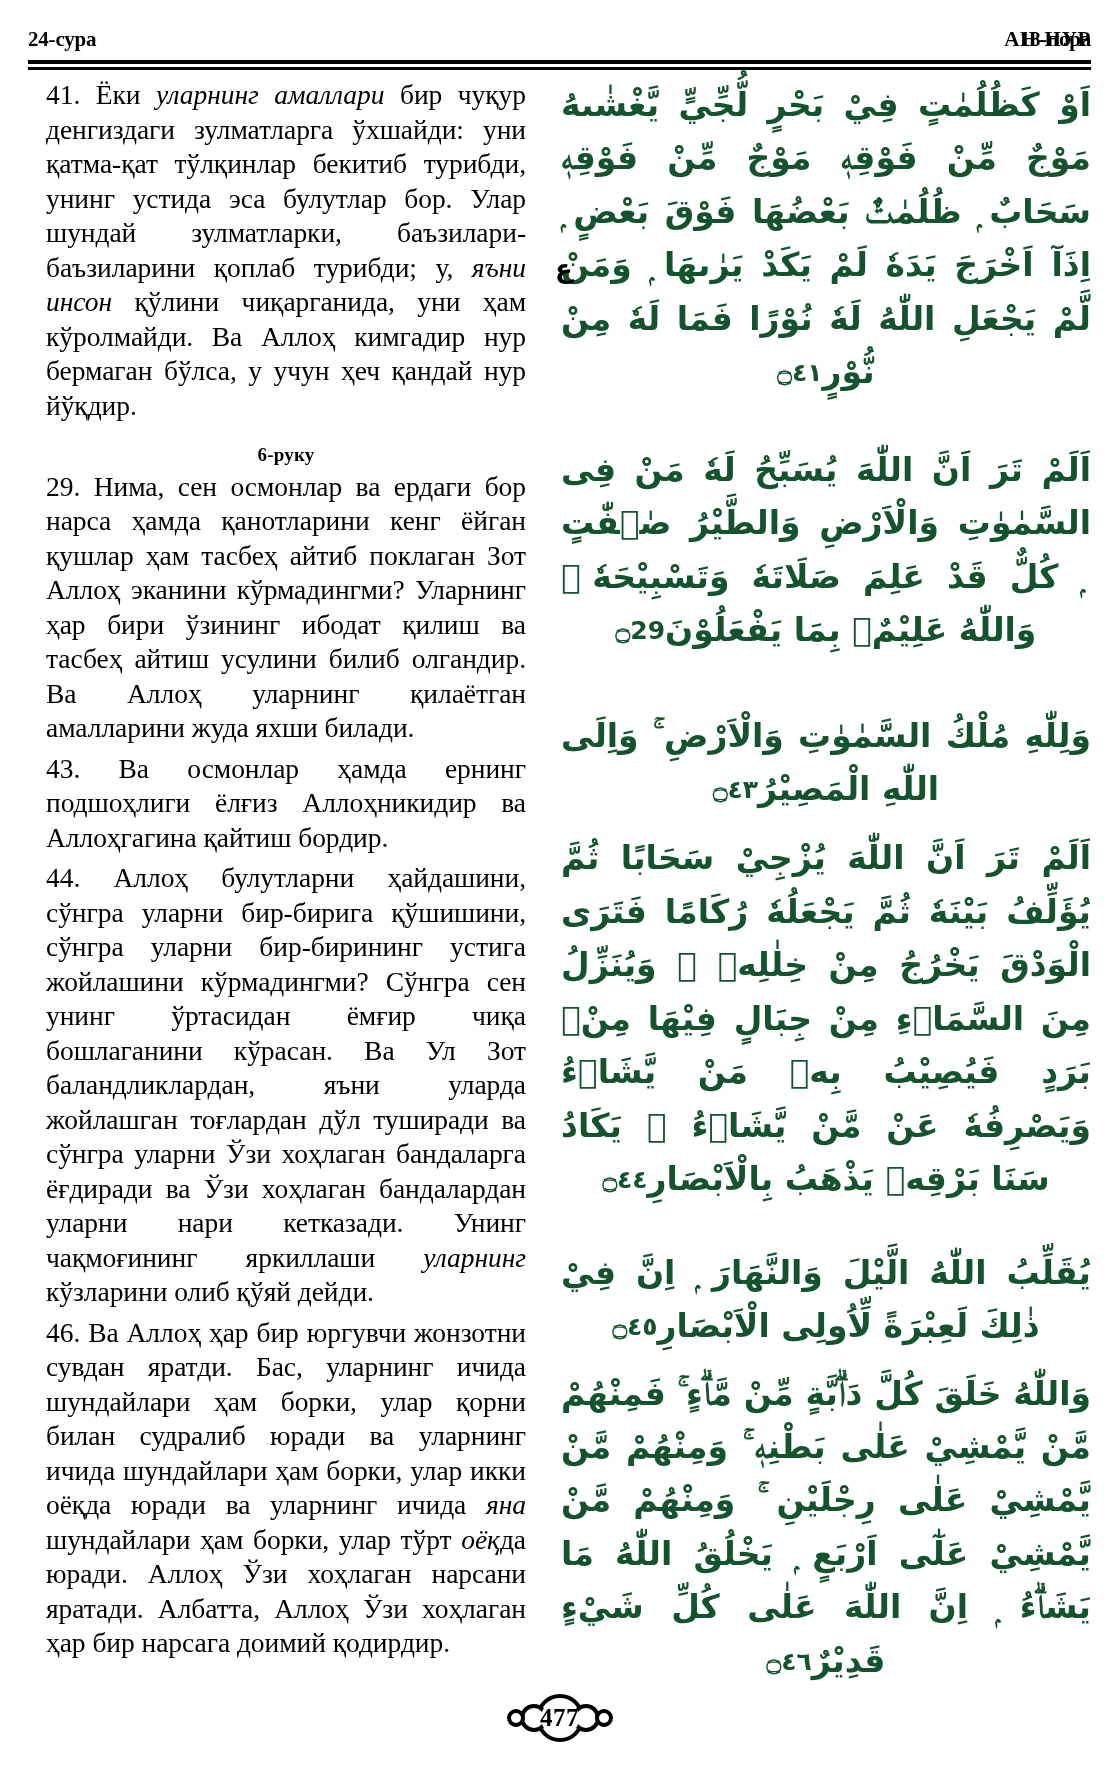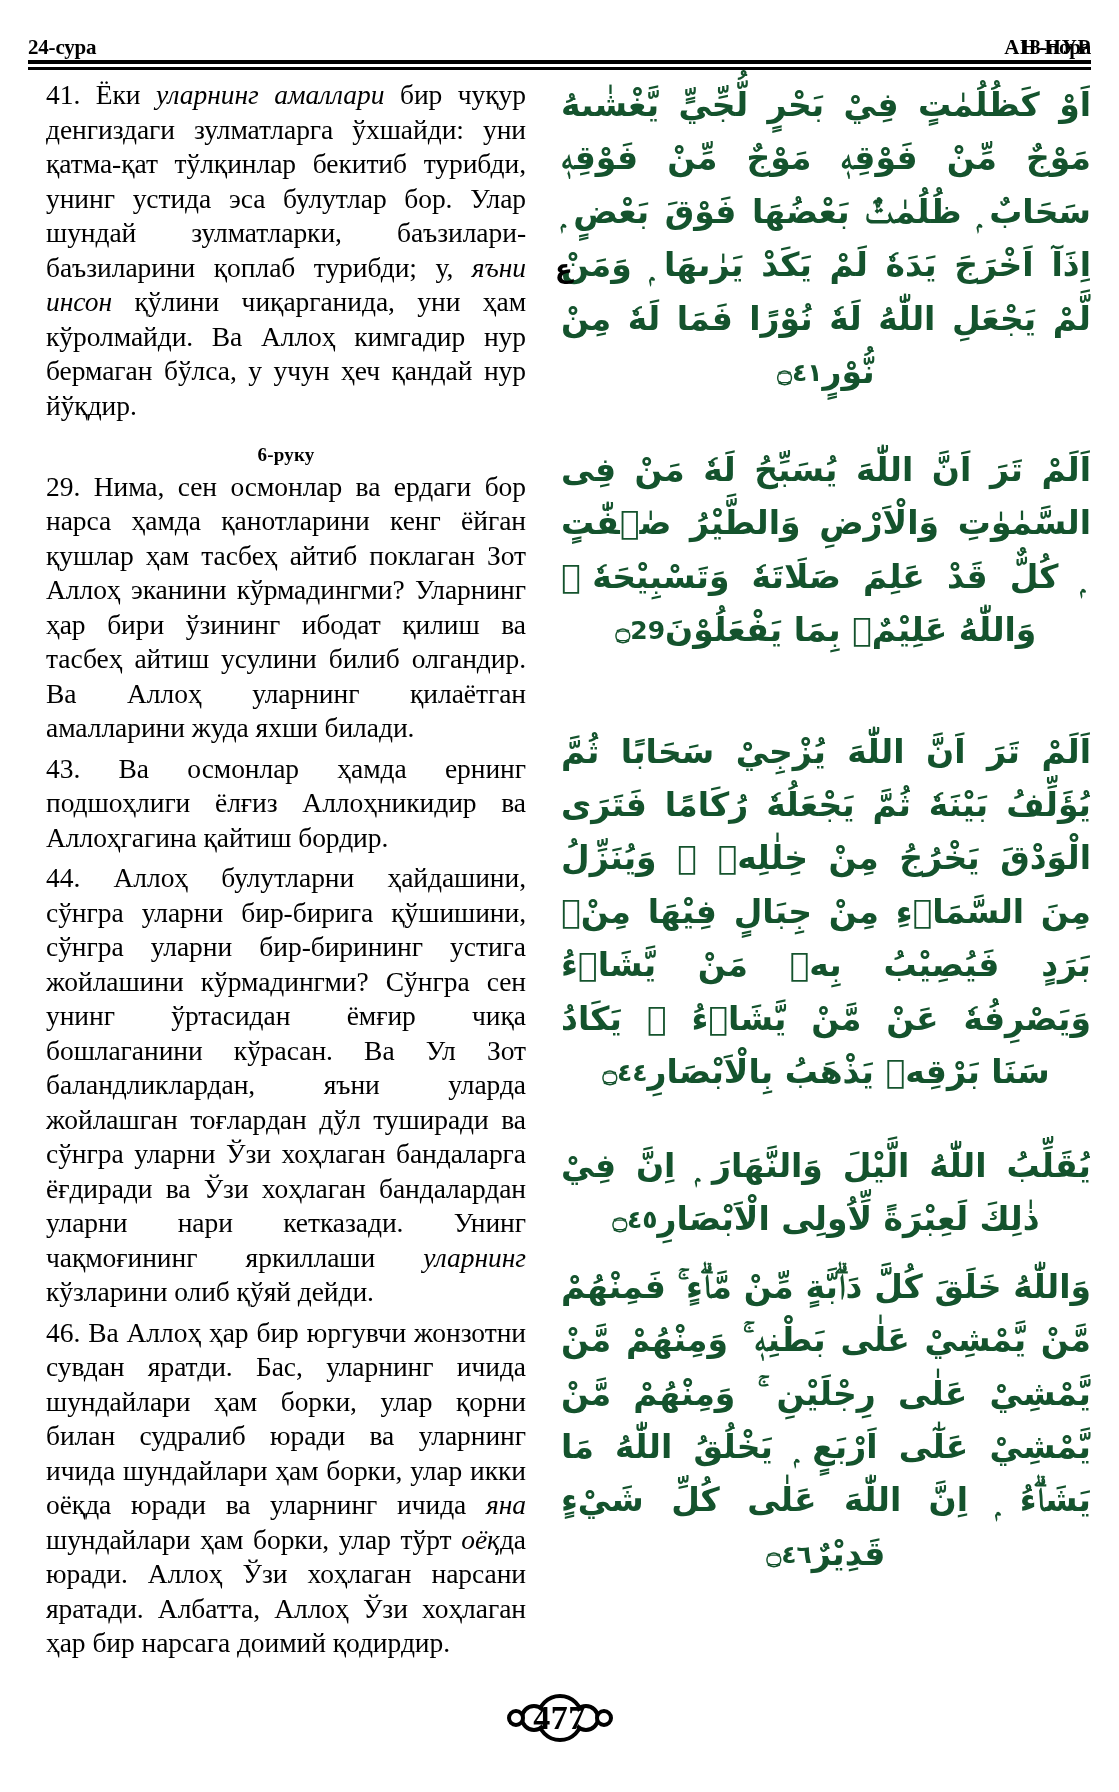--- a/index.html
+++ b/index.html
@@ -28,7 +28,7 @@
   .running-head {
     position: absolute;
     left: 28px;
-    top: 24px;
+    top: 16px;
     width: 1063px;
     height: 34px;
     display: flex;

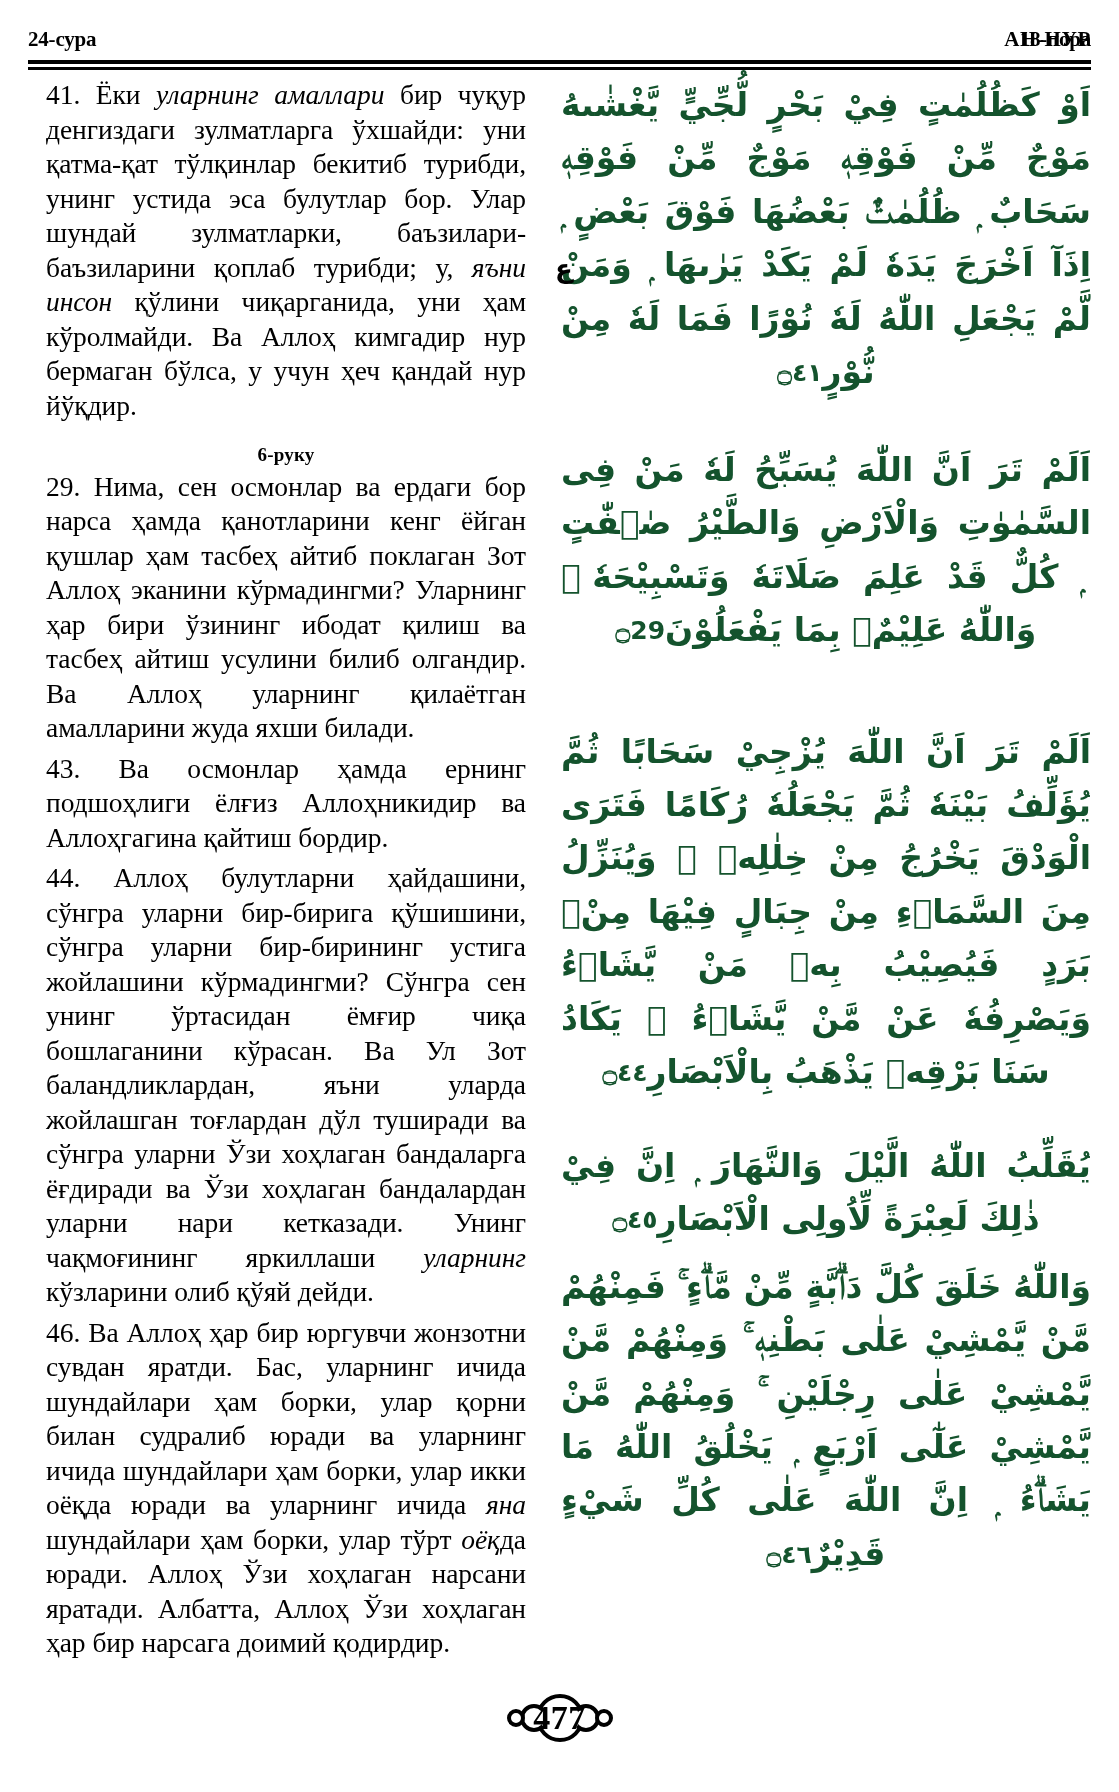--- a/index.html
+++ b/index.html
@@ -253,6 +253,7 @@
 
       <div style="height:52px;"></div>
 
+      <div class="ayah-block"><span>وَلِلّٰهِ مُلْكُ السَّمٰوٰتِ وَالْاَرْضِ ۚ وَاِلَى اللّٰهِ الْمَصِيْرُ</span><span class="ayah-mark">۝<span>٤٣</span></span></div>
 
       <div style="height:16px;"></div>
 

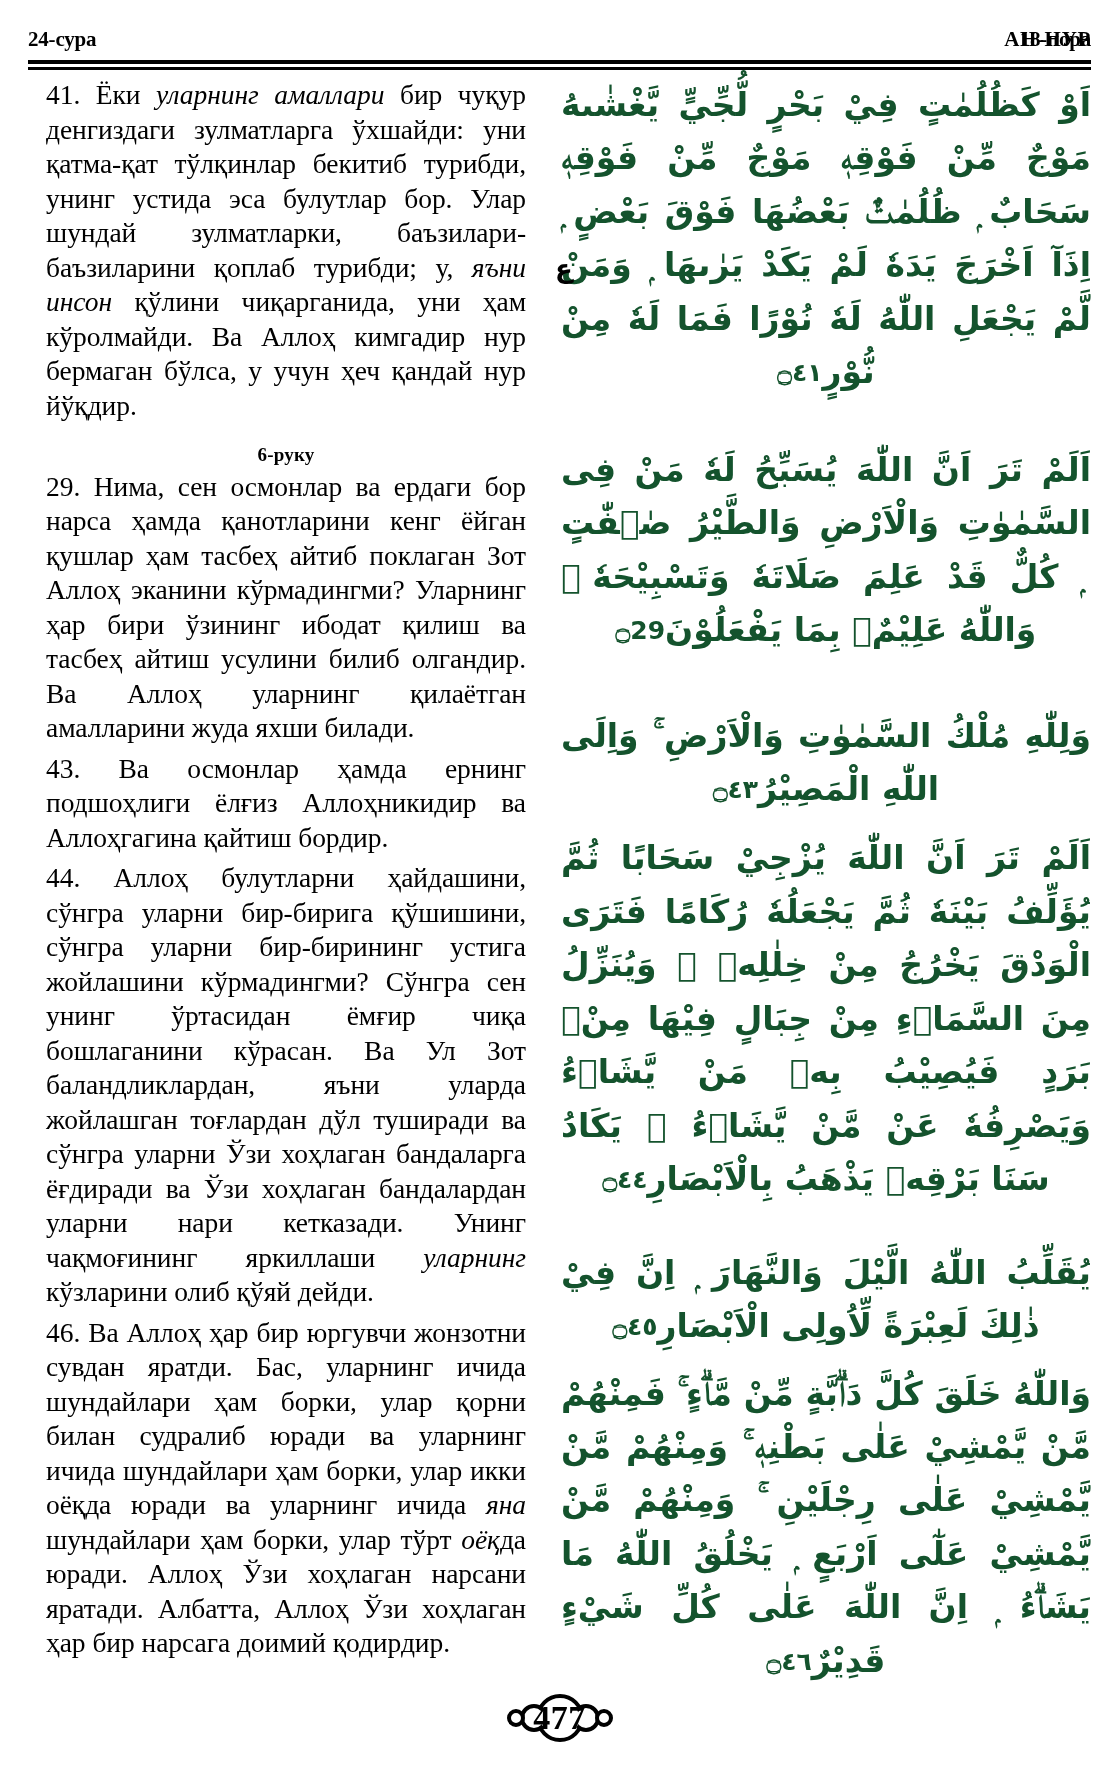--- a/index.html
+++ b/index.html
@@ -162,7 +162,7 @@
     justify-content: center;
     font-family: "Liberation Serif", "DejaVu Serif", serif;
     font-weight: bold;
-    font-size: 34px;
+    font-size: 25px;
     letter-spacing: 0.5px;
     z-index: 3;
   }

